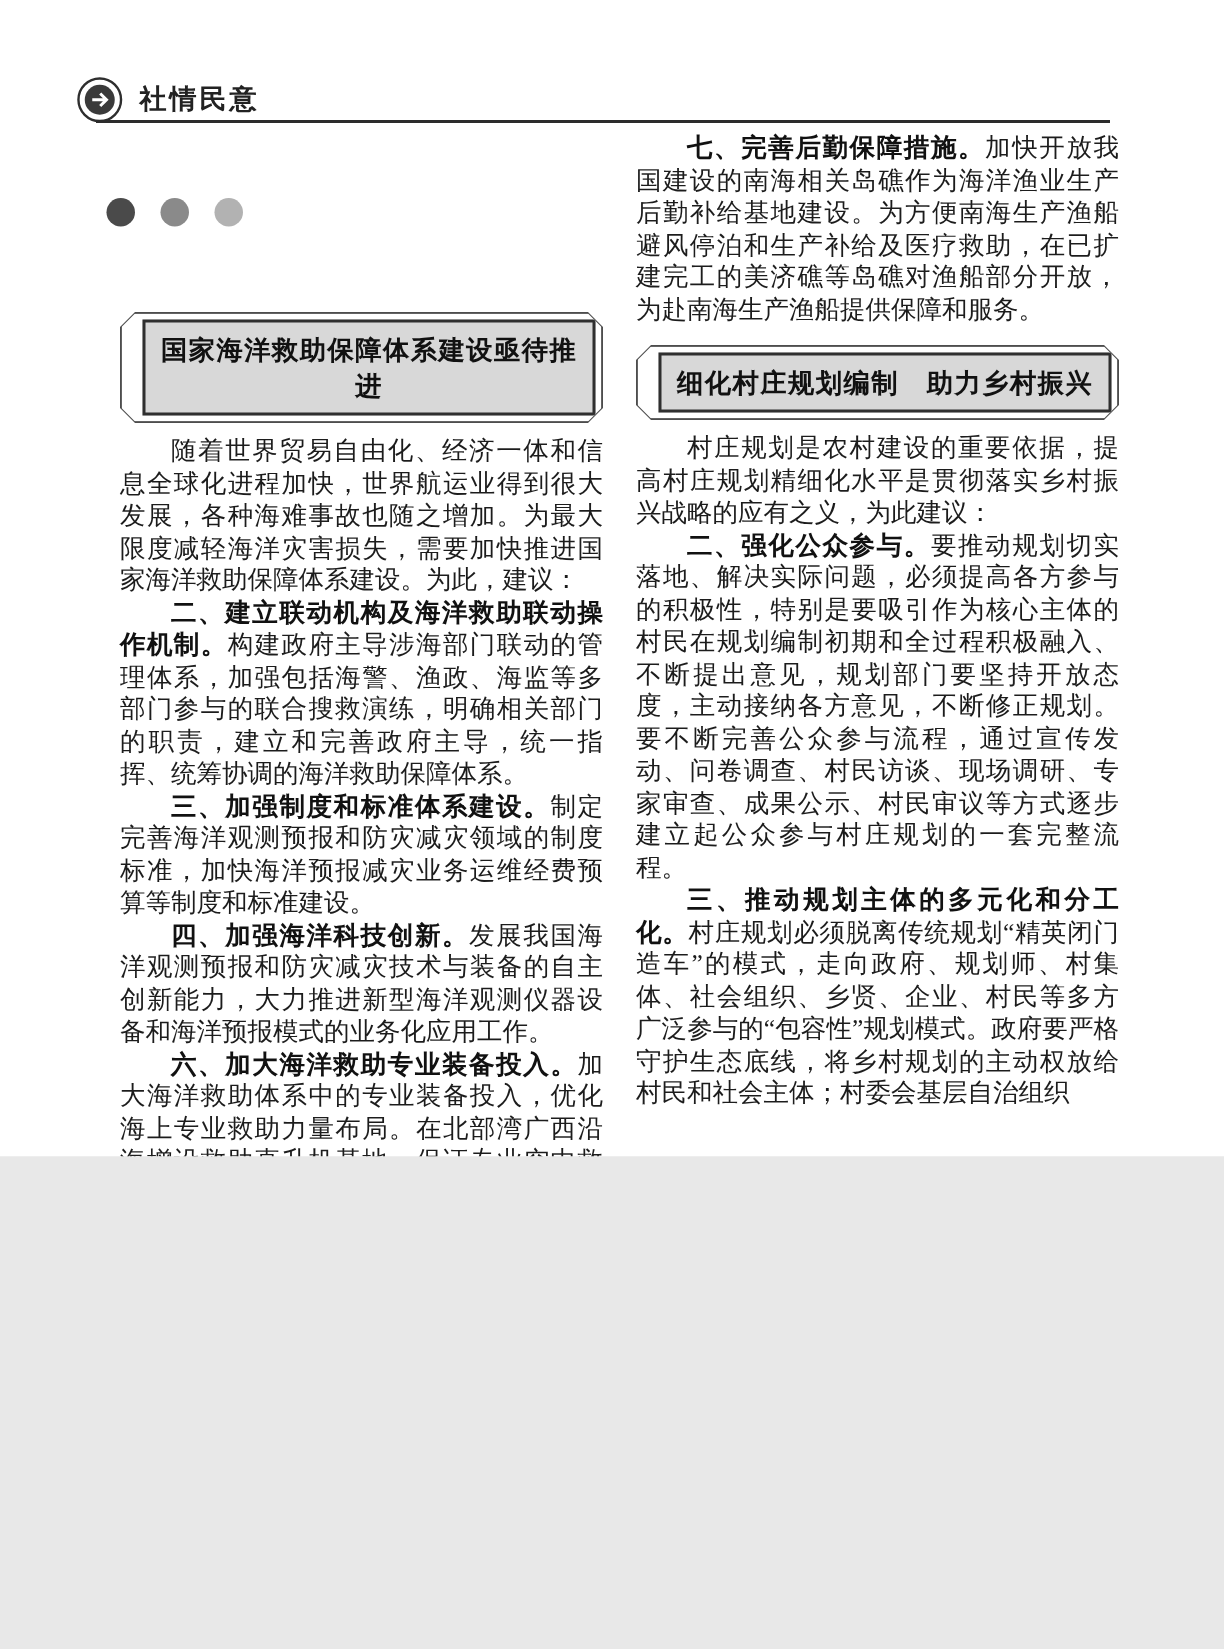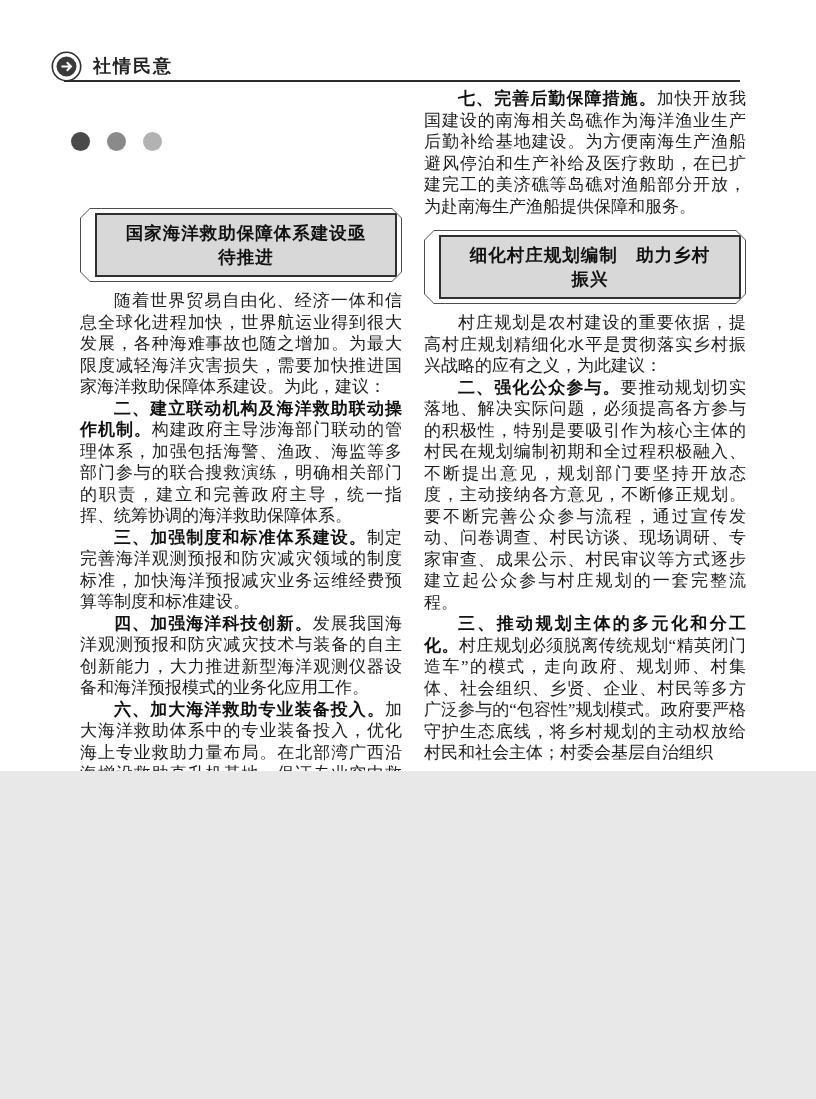--- a/index.html
+++ b/index.html
@@ -37,7 +37,7 @@
   }
   .tbox-i {
     background:#d8d8d8; border:2px solid #2f2f2f;
-    text-align:center; padding:6px 20px;
+    text-align:center; padding:6px 2px;
     font-family:"Liberation Sans","DejaVu Sans",sans-serif;
     font-weight:bold; font-size:17.5px; color:#111; letter-spacing:1px;margin-left:10px;
   }

